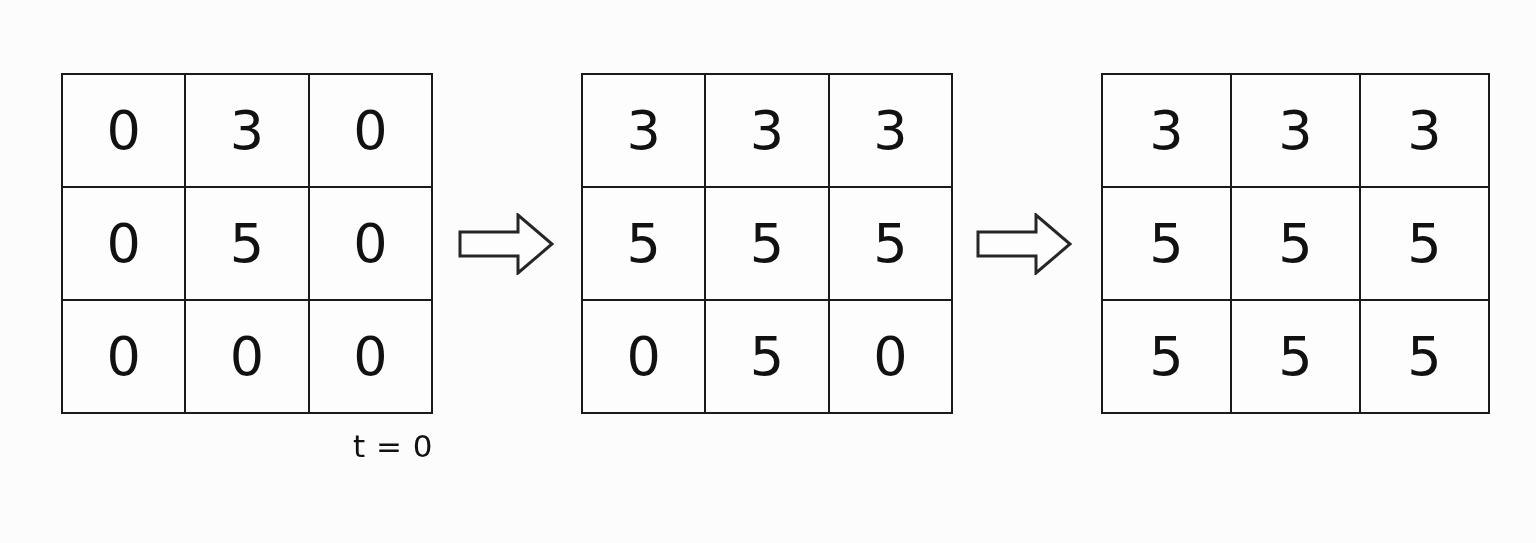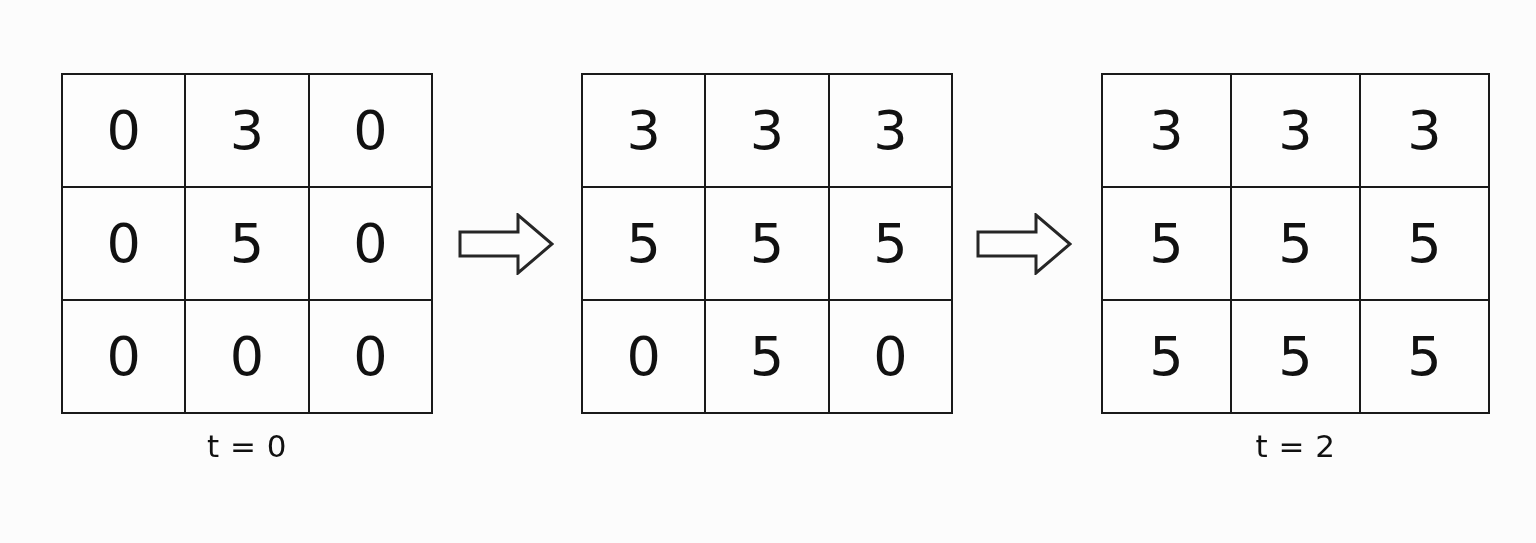--- a/index.html
+++ b/index.html
@@ -61,7 +61,7 @@
     left: 0;
     top: 355px;
     width: 100%;
-    text-align: center;
+    text-align: right;
     font-family: "DejaVu Sans", sans-serif;
     font-size: 31px;
     color: #111111;

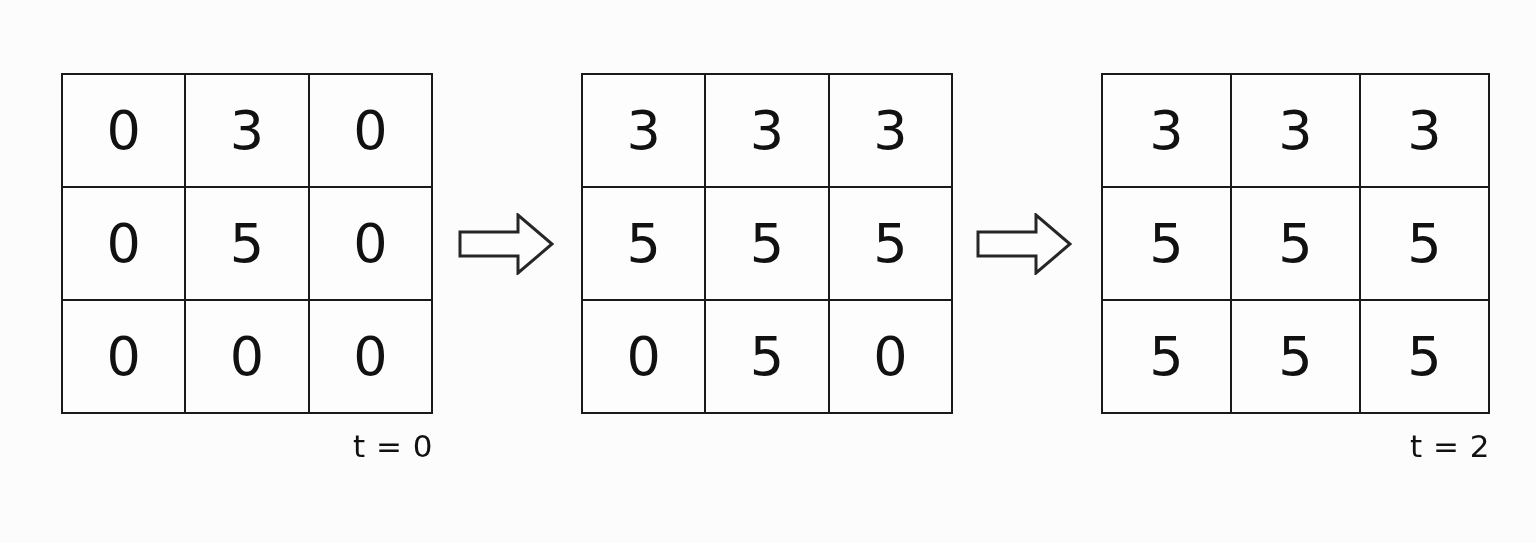--- a/index.html
+++ b/index.html
@@ -154,7 +154,6 @@
         <div class="cell">5</div>
       </div>
     </div>
-    <div class="caption">t = 2</div>
   </div>
 
 </div>

